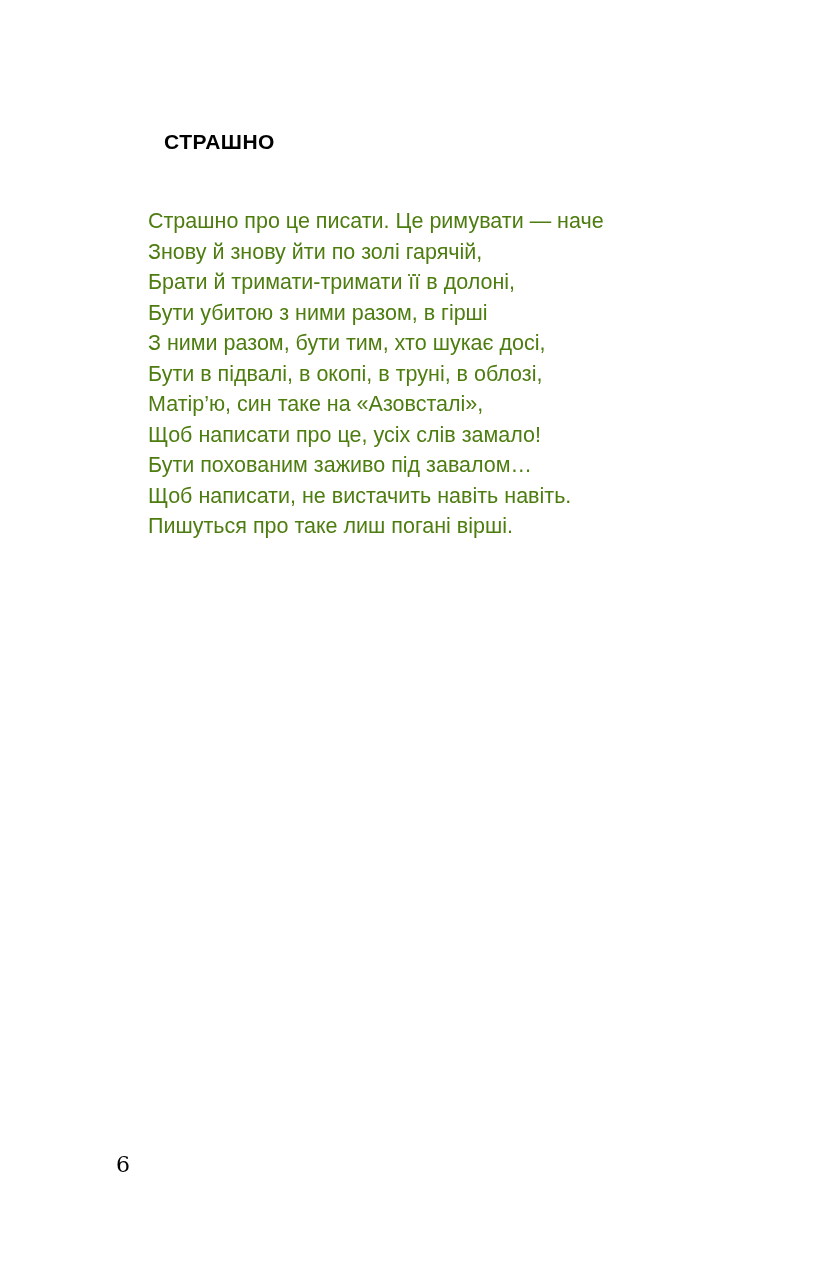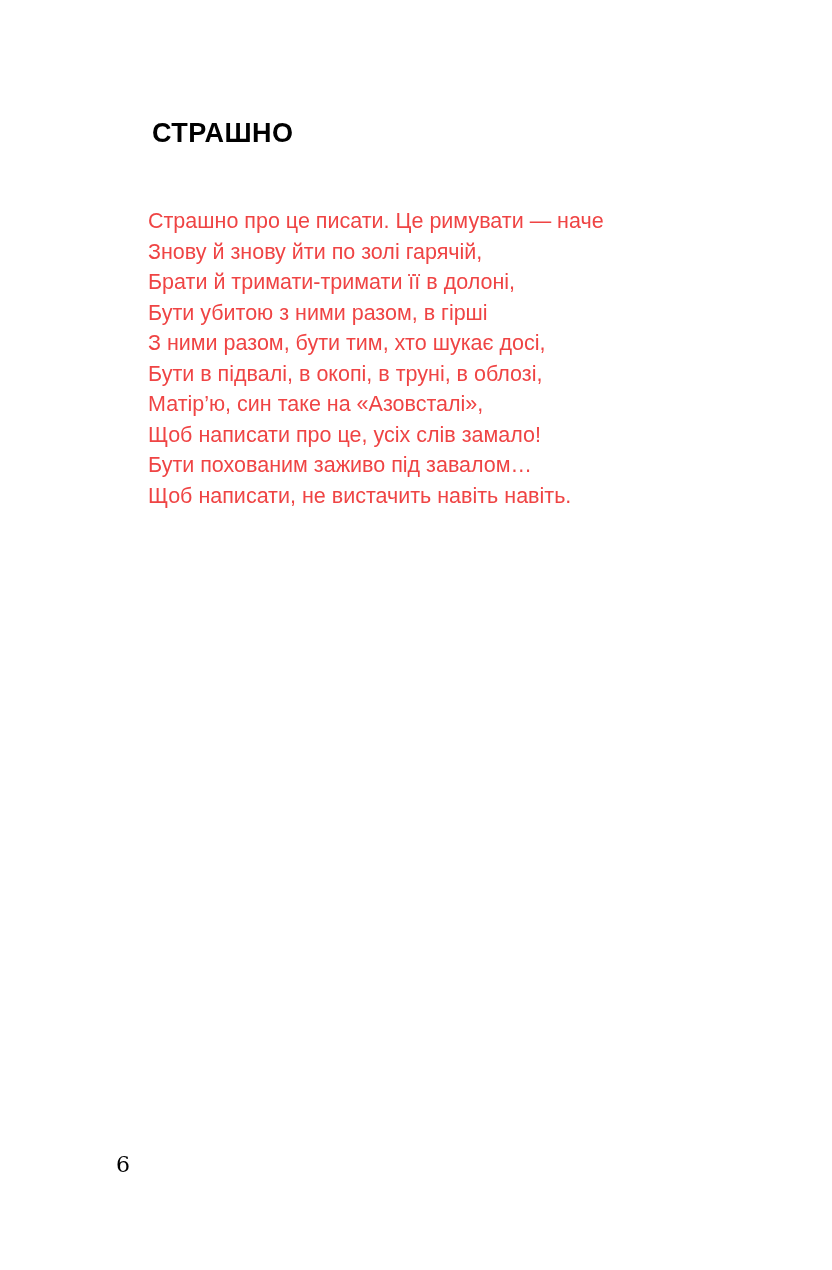--- a/index.html
+++ b/index.html
@@ -20,8 +20,8 @@
     position: absolute;
     left: 148px;
     top: 114px;
-    margin: 4px;
-    font-size: 27px;
+    margin: 16px;
+    font-size: 21px;
     font-weight: 700;
     letter-spacing: 0.5px;
     color: #000000;

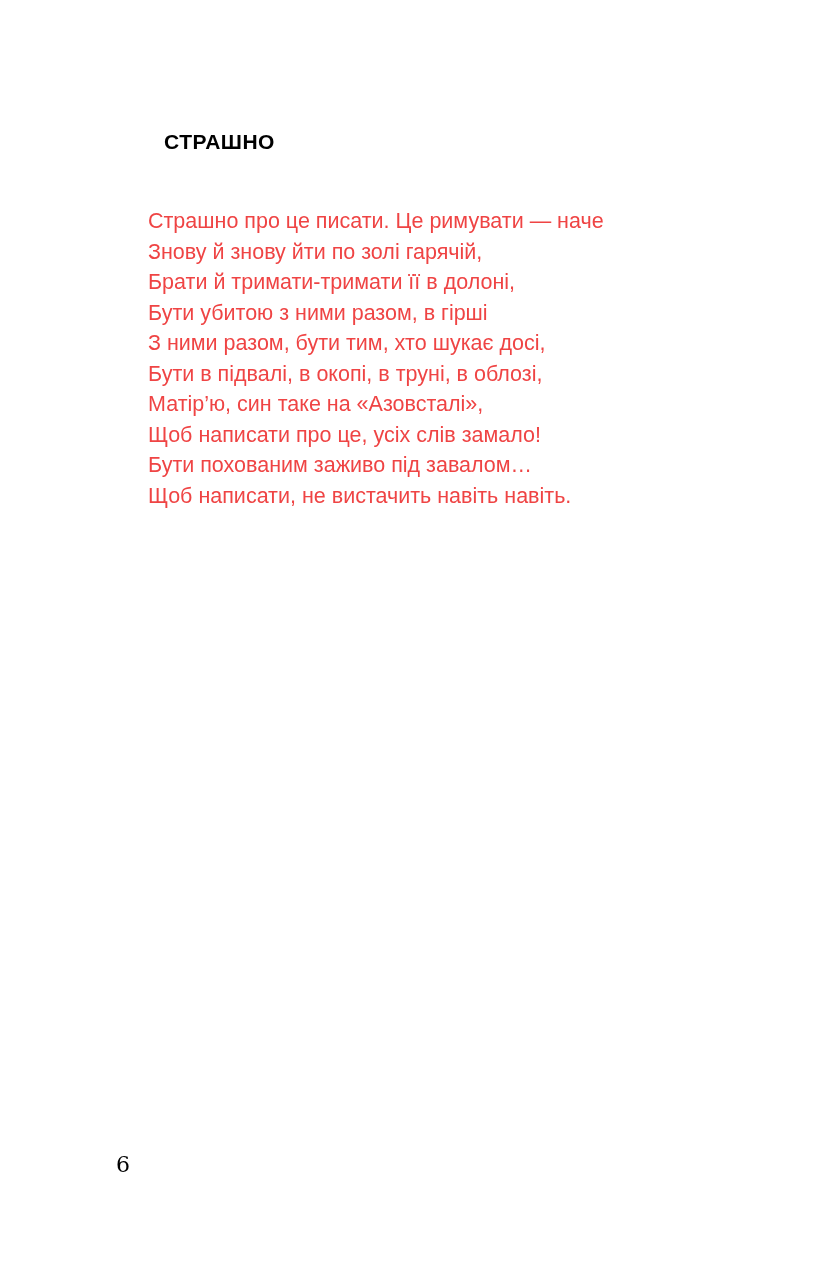--- a/index.html
+++ b/index.html
@@ -36,7 +36,7 @@
     font-size: 21.5px;
     line-height: 30.5px;
     white-space: pre;
-    color: #ef4444;
+    color: #4d7c0f;
   }
   .page-number {
     position: absolute;

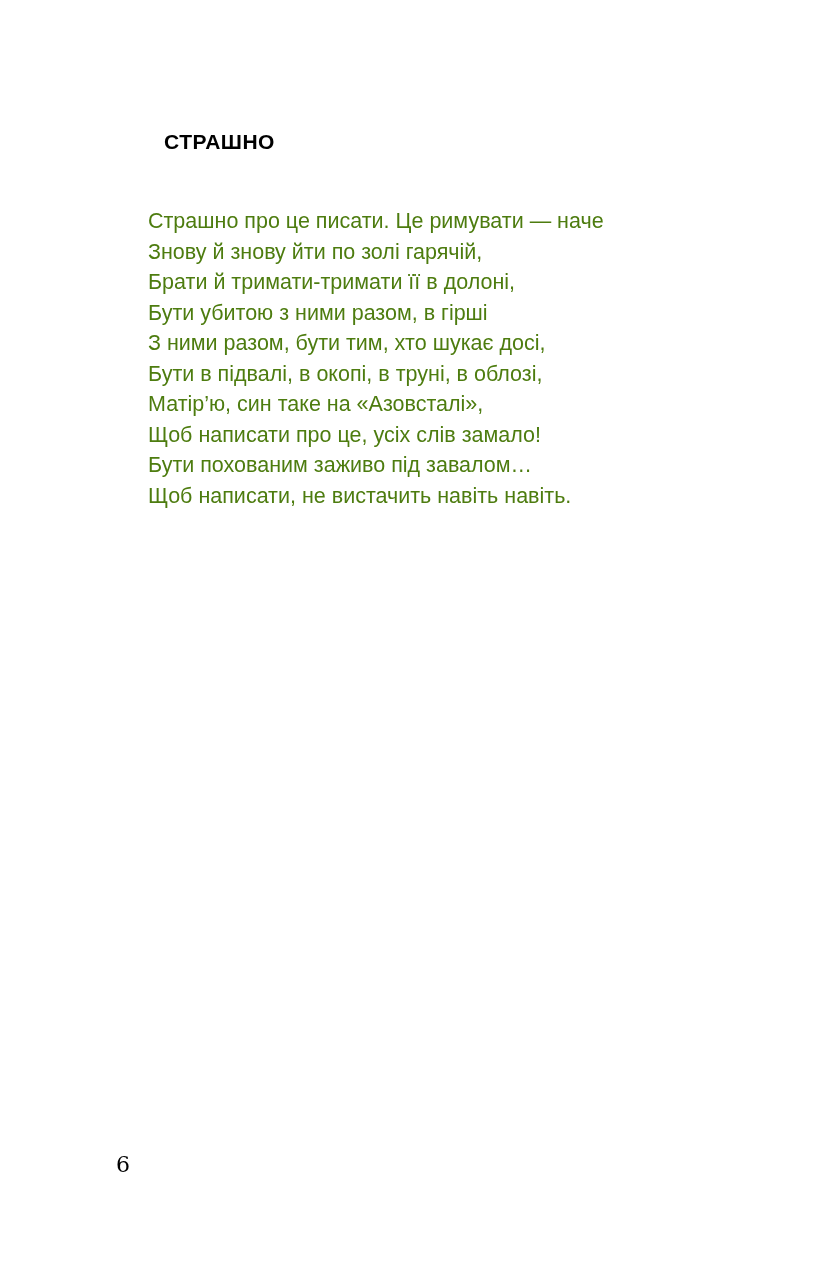--- a/index.html
+++ b/index.html
@@ -65,6 +65,7 @@
     <div class="poem-line">Щоб написати про це, усіх слів замало!</div>
     <div class="poem-line">Бути похованим заживо під завалом…</div>
     <div class="poem-line">Щоб написати, не вистачить навіть навіть.</div>
+    <div class="poem-line">Пишуться про таке лиш погані вірші.</div>
   </div>
 
   <div class="page-number">6</div>

